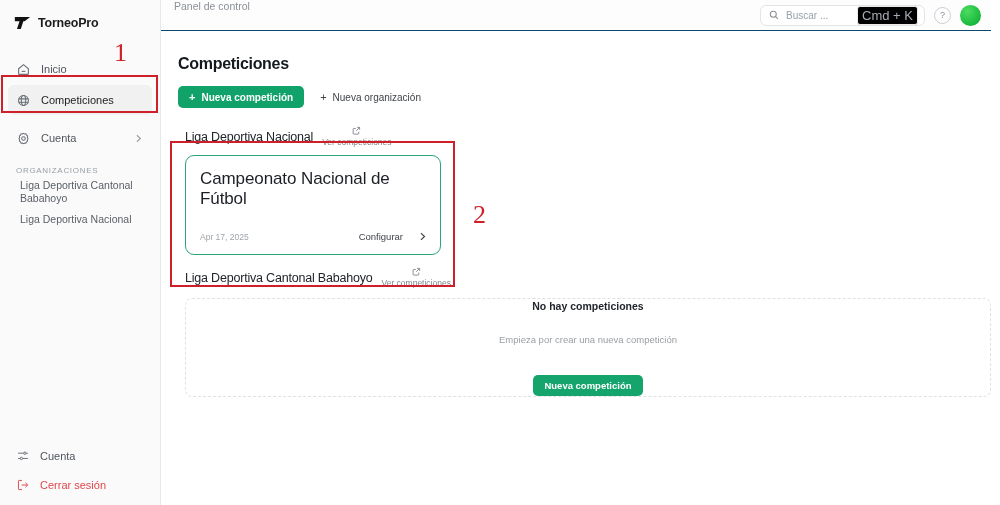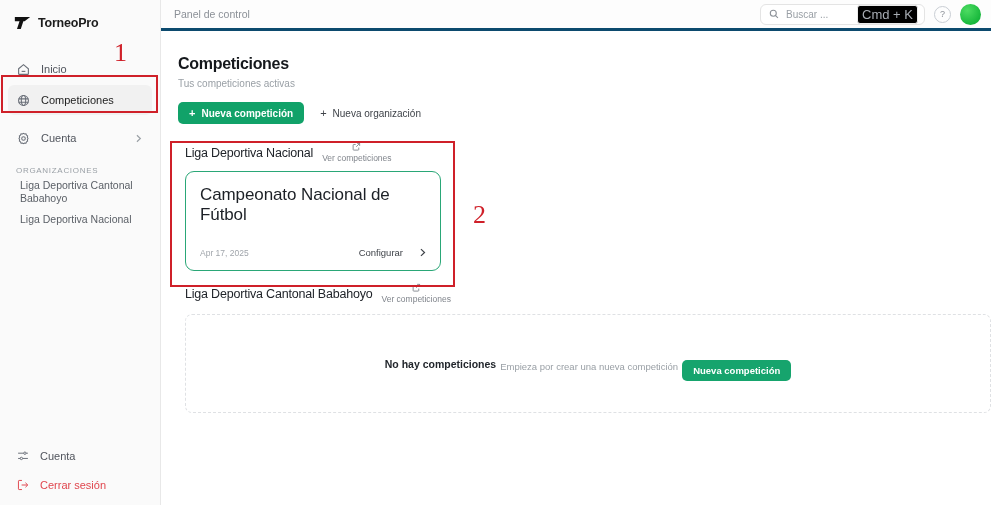--- a/index.html
+++ b/index.html
@@ -63,8 +63,8 @@
   
   .main { flex: 1; height: 505px; position: relative; background: #fff; }
   .topbar {
-    height: 31px; display: flex; align-items: center;
-    border-bottom: 3px solid #0c4a6e; background: #fdfdfd;
+    height: 31px; display: flex; 
+    border-bottom: 1px solid #0c4a6e; background: #fdfdfd;
     padding: 0 10px 0 13px;
   }
   .breadcrumb { font-size: 10.5px; color: #8b9097; }

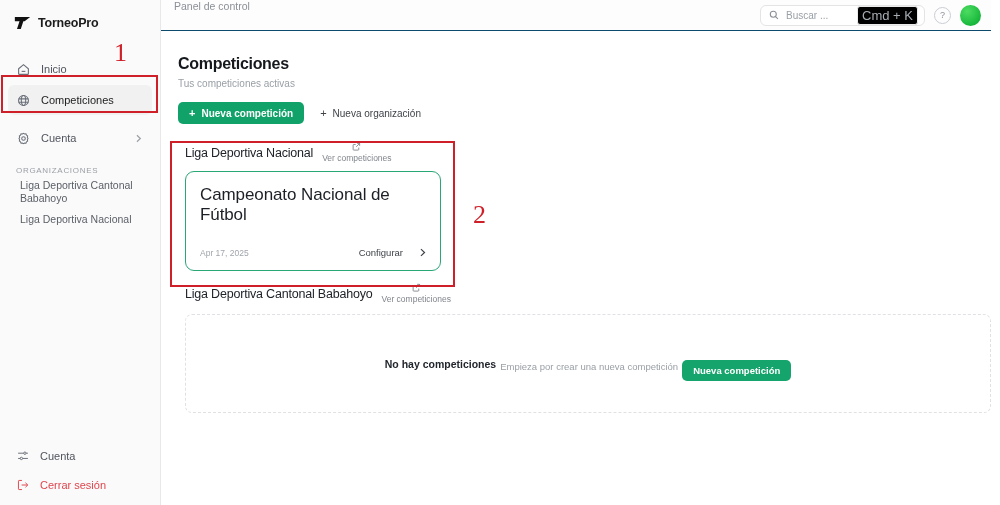--- a/index.html
+++ b/index.html
@@ -259,7 +259,6 @@
     <div class="content">
 
       <h1 class="page-title">Competiciones</h1>
-      <div class="page-sub">Tus competiciones activas</div>
 
       <div class="actions">
         <button class="btn-primary">

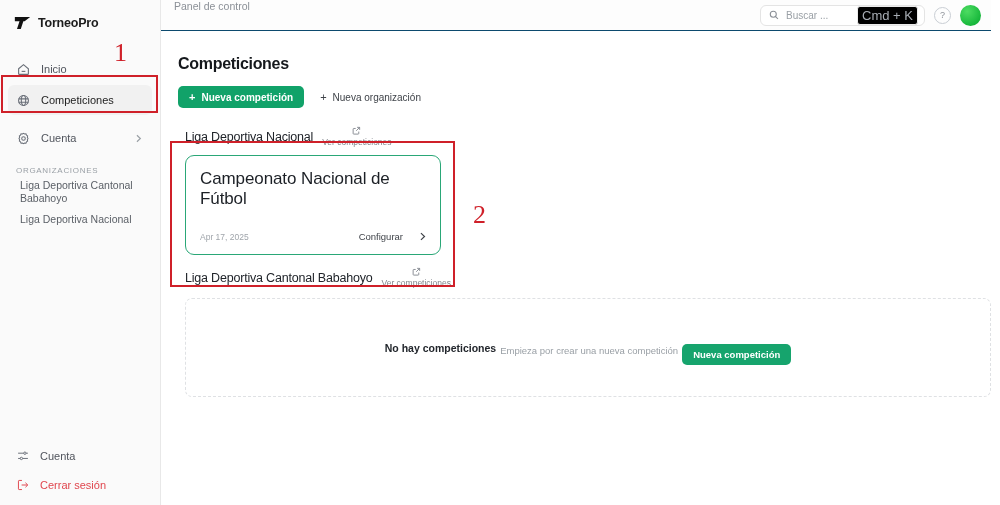--- a/index.html
+++ b/index.html
@@ -144,8 +144,8 @@
     margin: 10px 0 0 7px;
     width: 806px; height: 99px;
     border: 1px dashed #dfe1e4; border-radius: 7px;
-    display: flex; flex-direction: row; align-items: center; justify-content: center;
-    gap: 4px;
+    display: flex; flex-direction: column; align-items: center; justify-content: center;
+    gap: 16px;
   }
   .empty-title { font-size: 10.5px; font-weight: bold; color: #22262c; }
   .empty-sub { font-size: 9.5px; color: #9aa0a6; margin-top: 6px; }

